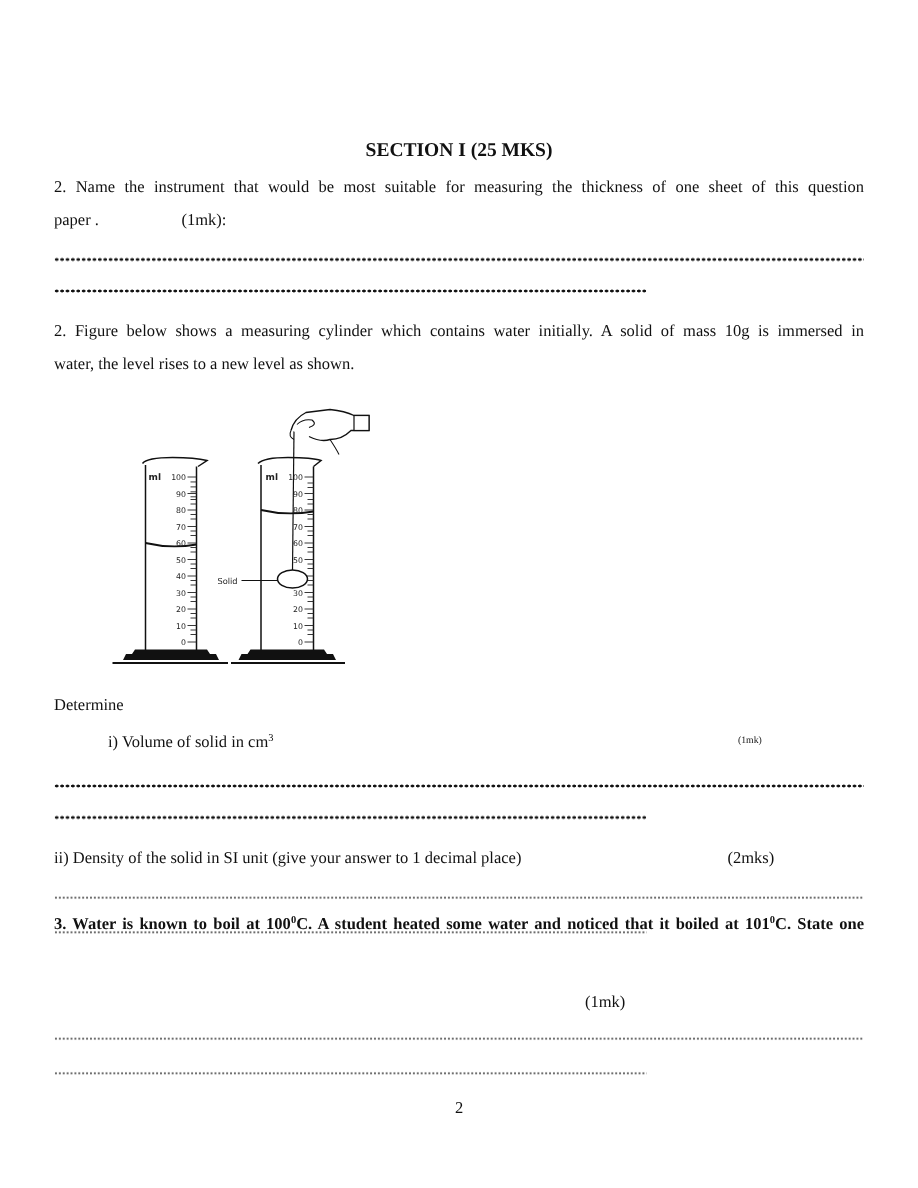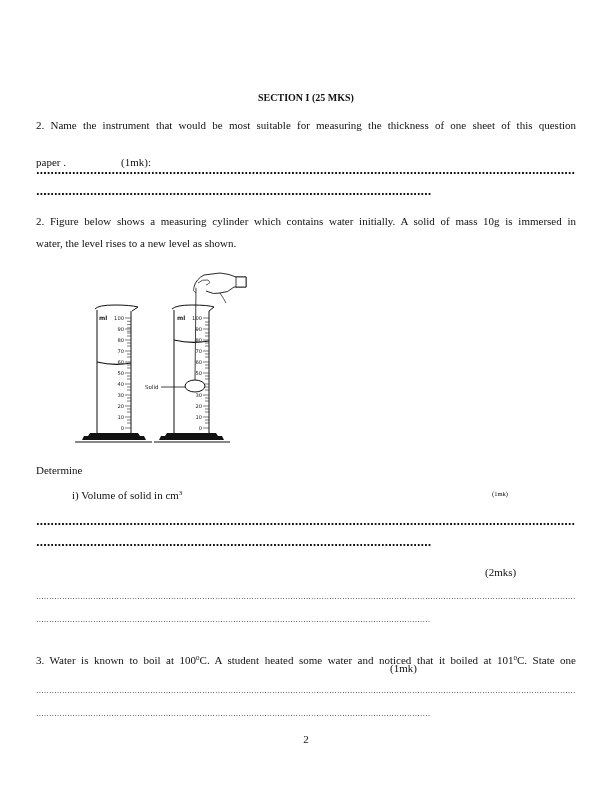--- a/index.html
+++ b/index.html
@@ -11,7 +11,7 @@
     .abs { position: absolute; }
     .title {
       left: 0; width: 612px; top: 92px; text-align: center;
-      font-weight: bold; font-size: 10px;
+      font-weight: bold; font-size: 13px;
     }
     .para {
       left: 36px; width: 540px; line-height: 22px; text-align: justify;

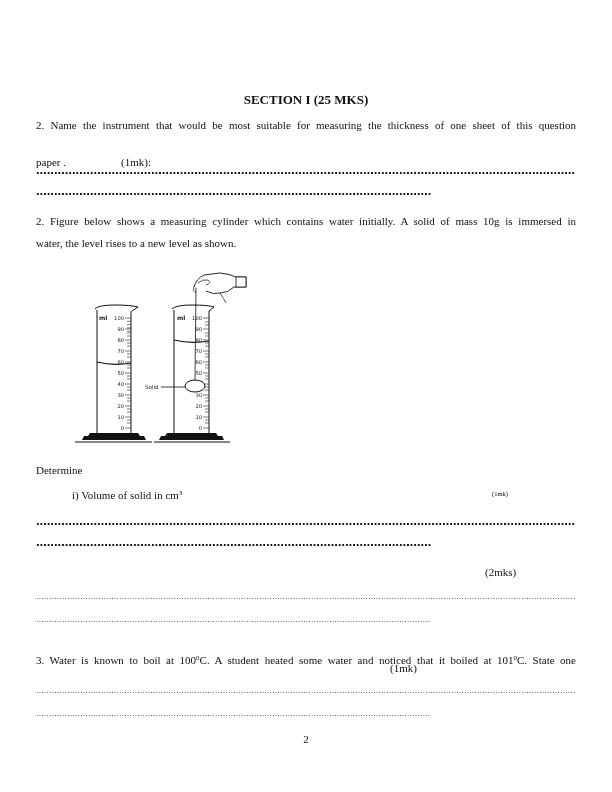--- a/index.html
+++ b/index.html
@@ -40,7 +40,7 @@
 <div class="abs title">SECTION I (25 MKS)</div>
 
 <div class="abs para just" style="top:114px;">2. Name the instrument that would be most suitable for measuring the thickness of one sheet of this question</div>
-<div class="abs para" style="top:136px;margin-top:15px;">
+<div class="abs para" style="top:136px;">
   <span>paper .</span>
   <span class="mk" style="position:absolute; left:85px;">(1mk):</span>
 </div>

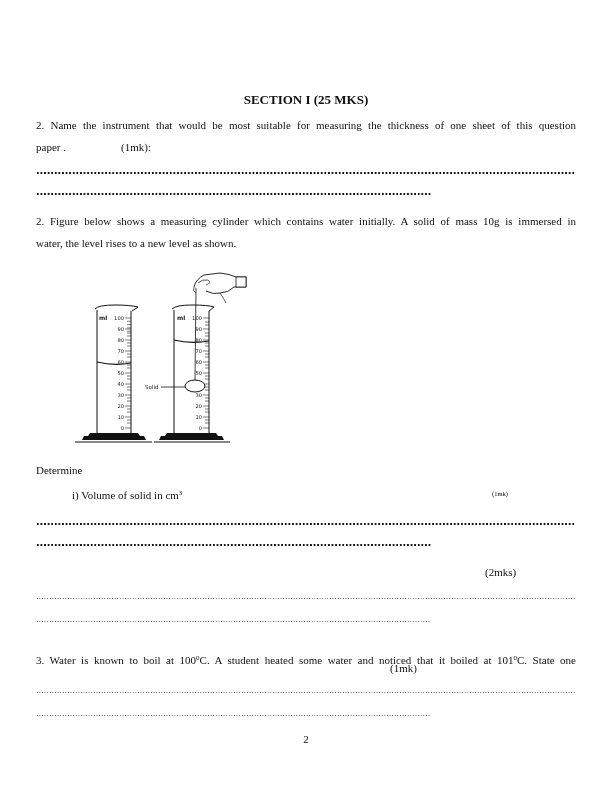--- a/index.html
+++ b/index.html
@@ -199,6 +199,7 @@
 <div class="abs dots-bold" style="top:543px; width:395px;"></div>
 
 <div class="abs para" style="top:561px;">
+  <span>ii) Density of the solid in SI unit (give your answer to 1 decimal place)</span>
   <span class="mk" style="position:absolute; left:449px;">(2mks)</span>
 </div>
 <div class="abs dots-thin" style="top:597px; width:540px;"></div>

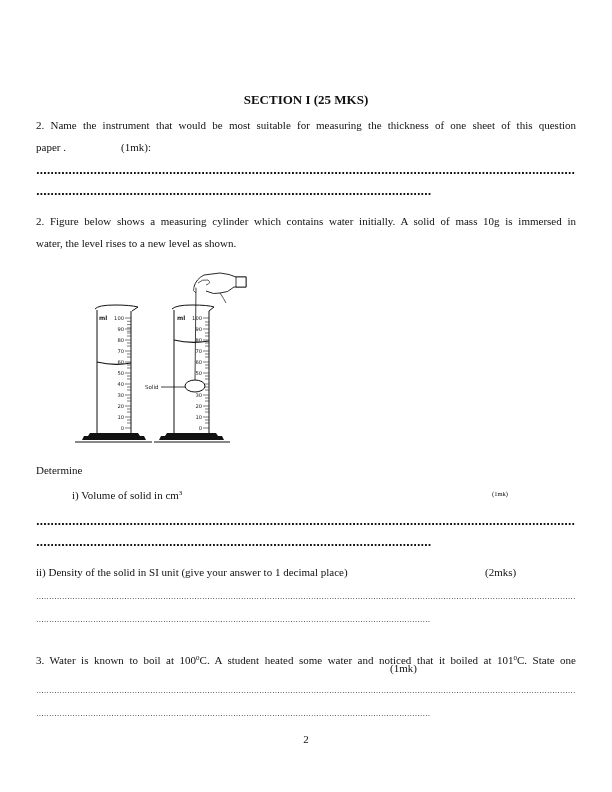--- a/index.html
+++ b/index.html
@@ -205,7 +205,7 @@
 <div class="abs dots-thin" style="top:597px; width:540px;"></div>
 <div class="abs dots-thin" style="top:620px; width:395px;"></div>
 
-<div class="abs para just" style="top:649px;"><span>3. Water is known to boil at 100</span><sup>0</sup><span>C. A student heated some water and noticed that it boiled at 101</span><sup>0</sup><span>C. State one</span></div>
+<div class="abs para just" style="top:605px;font-weight:bold;"><span>3. Water is known to boil at 100</span><sup>0</sup><span>C. A student heated some water and noticed that it boiled at 101</span><sup>0</sup><span>C. State one</span></div>
 <div class="abs para" style="top:657px;">
   <span class="mk" style="position:absolute; left:354px;">(1mk)</span>
 </div>

